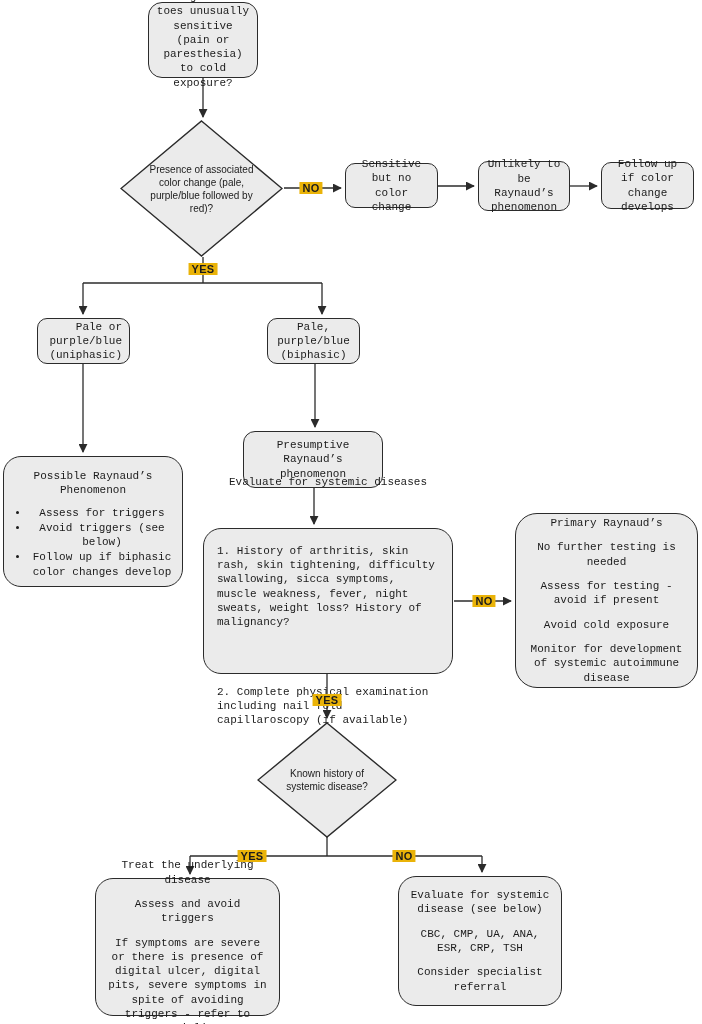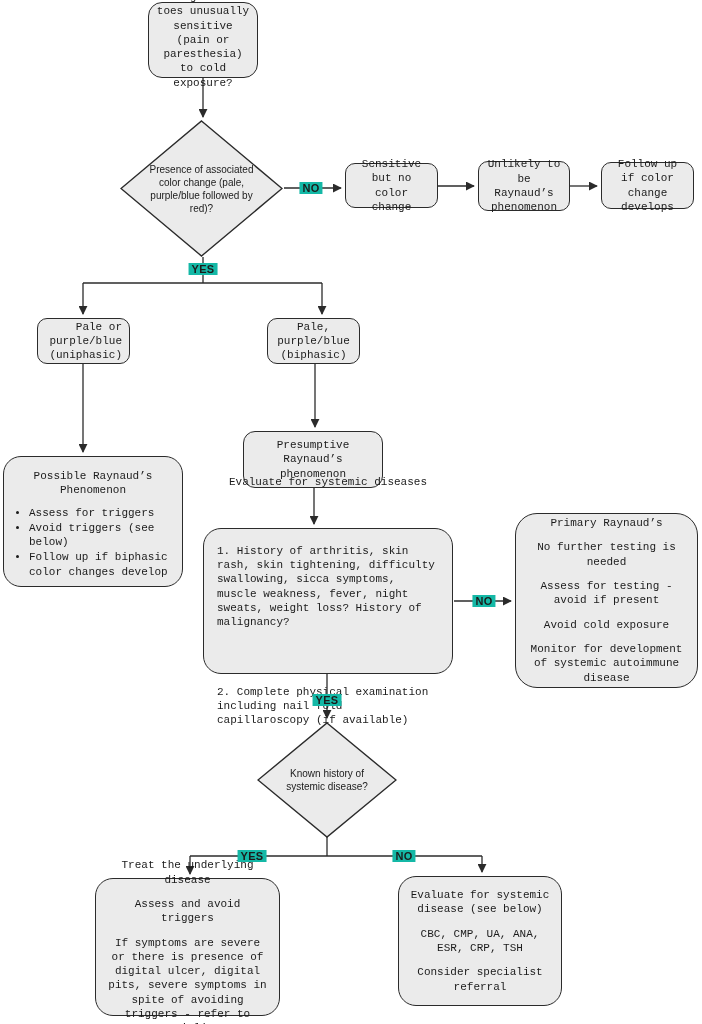--- a/index.html
+++ b/index.html
@@ -30,7 +30,7 @@
   }
   .edge-label{
     position:absolute;transform:translate(-50%,-50%);
-    background:#14b8a6;padding:0 3px;font-size:11px;font-weight:700;
+    background:#eab308;padding:0 3px;font-size:11px;font-weight:700;
     letter-spacing:.3px;color:#1b1b1b;
   }
   .node .title{width:100%;}

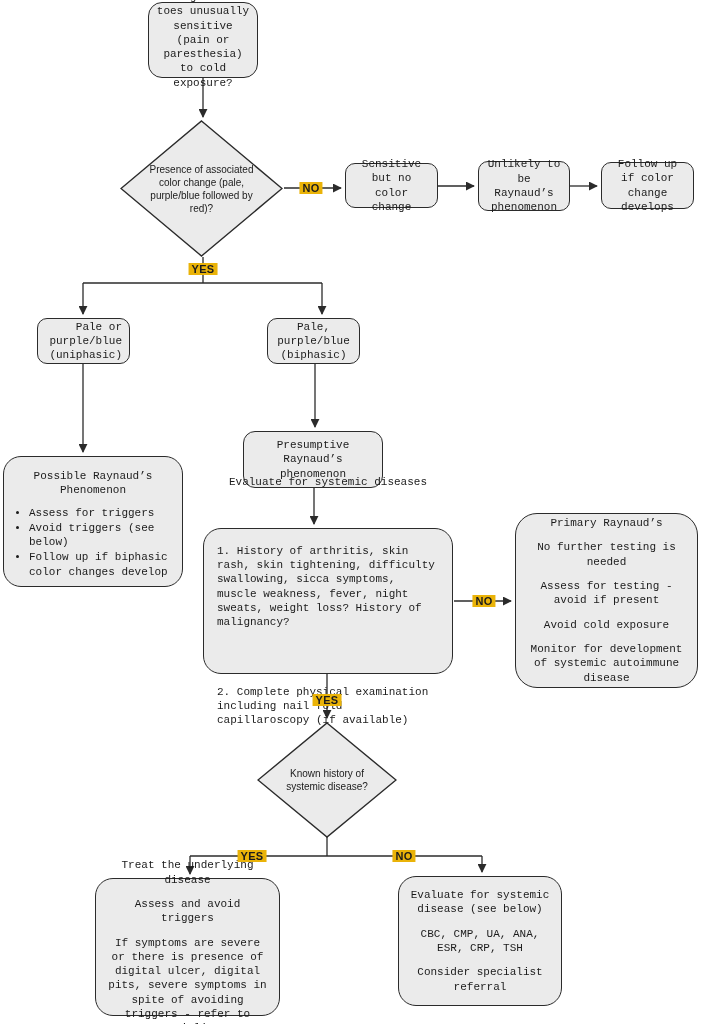--- a/index.html
+++ b/index.html
@@ -36,7 +36,7 @@
   .node .title{width:100%;}
   .node .para{width:100%;} .gap10{margin-top:10px;}
   ul.bullets{
-    margin:8px 0 0 0;padding-left:18px;text-align:left;
+    margin:8px 0 0 0;padding-left:18px;text-align:center;
     align-self:flex-start;
   }
   ul.bullets li{margin:0 0 1px 0;}

